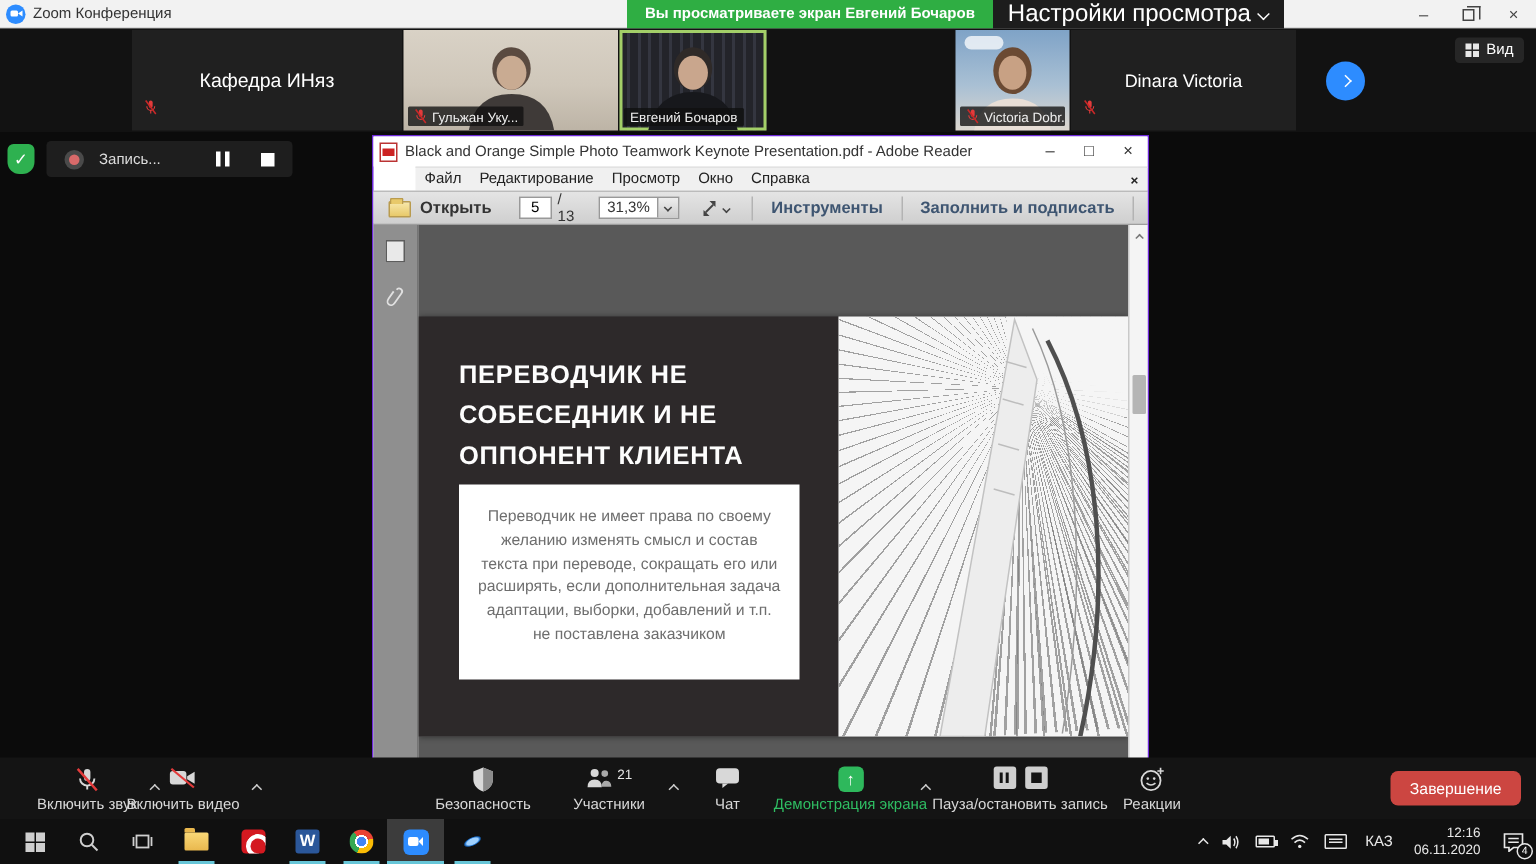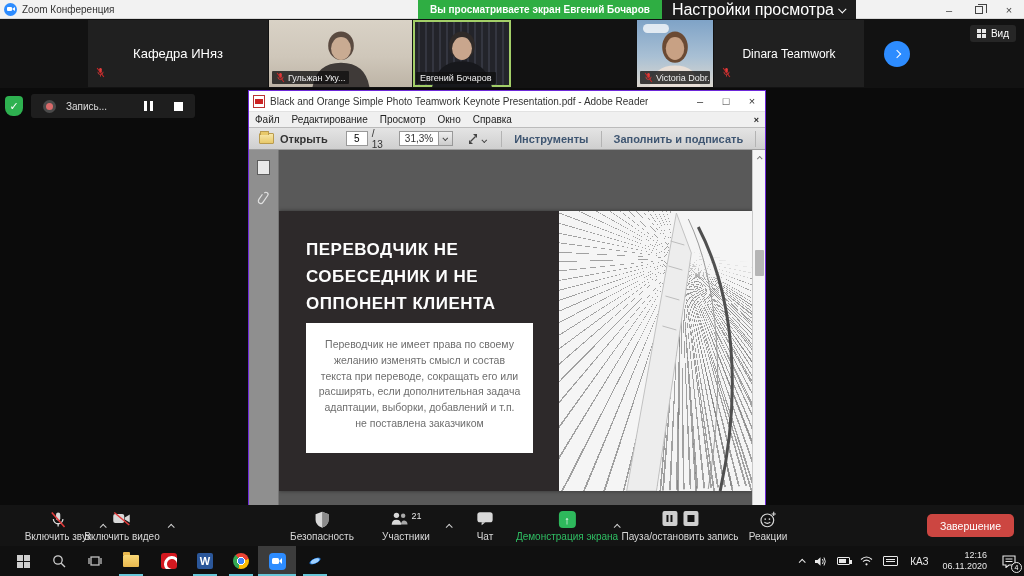--- a/index.html
+++ b/index.html
@@ -233,7 +233,7 @@
     </div>
 
     <div class="tile" style="left:714px;width:150px;">
-      <span class="tile-center-name sm">Dinara Teamwork</span>
+      <span class="tile-center-name sm">Dinara Victoria</span>
       <span class="mic-standalone">
         <svg class="mic-red" viewBox="0 0 12 14">
             <rect x="4.3" y="1" width="3.4" height="6.5" rx="1.7" fill="#e23b3b"></rect>

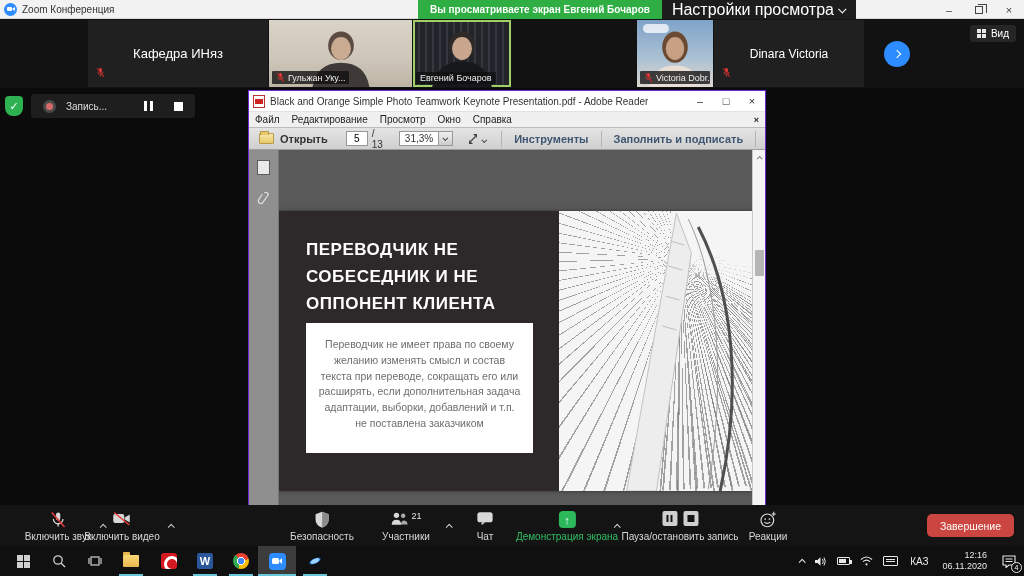--- a/index.html
+++ b/index.html
@@ -65,7 +65,7 @@
   .acr-title { font-size:10px; color:#333; white-space:nowrap; overflow:hidden; }
   .acr-ctrls { margin-left:auto; display:flex; flex:0 0 auto; }
   .acr-ctrls .wc { width:26px; height:20px; display:flex; align-items:center; justify-content:center; color:#333; font-size:11px; }
-  .acr-menubar { height:16px; background:#f0f0f0; border-top:1px solid #e2e2e2; display:flex; align-items:center; font-size:10px; color:#222; flex:0 0 auto; }
+  .acr-menubar { height:16px; background:#f0f0f0; border-top:1px solid #e2e2e2; display:flex; align-items:center; font-size:10px; color:#222; flex:0 0 auto;margin-left:28px; }
   .menu-item { padding:0 6px; }
   .menu-x { margin-left:auto; padding:0 6px; font-weight:bold; color:#222; font-size:9px; }
   .acr-toolbar { height:23px; background:linear-gradient(180deg,#e4e4e4,#cfcfcf); border-top:1px solid #bbb; border-bottom:1px solid #9e9e9e; display:flex; align-items:center; font-size:11px; color:#333; flex:0 0 auto; overflow:hidden; }

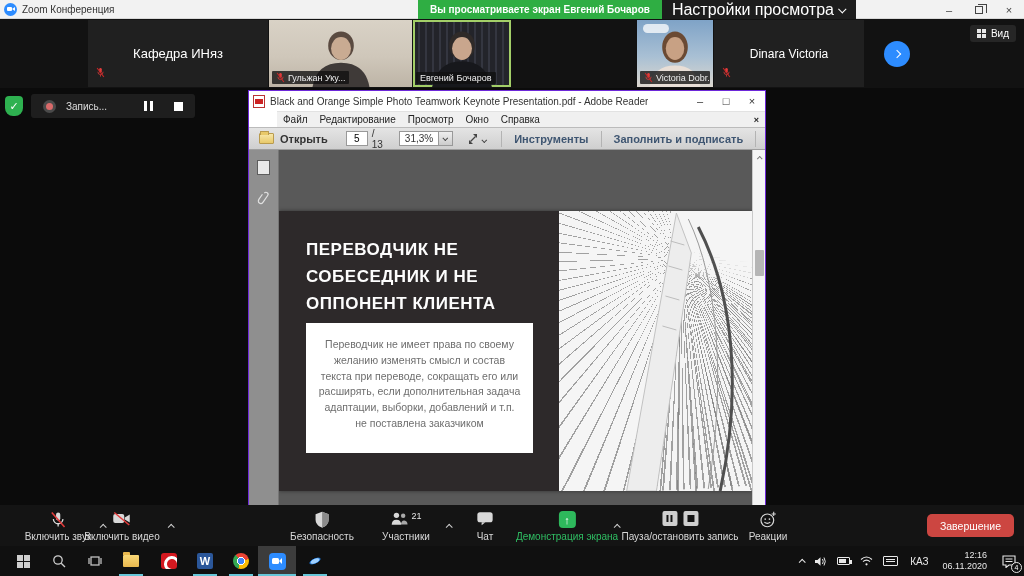--- a/index.html
+++ b/index.html
@@ -71,7 +71,7 @@
   .acr-toolbar { height:23px; background:linear-gradient(180deg,#e4e4e4,#cfcfcf); border-top:1px solid #bbb; border-bottom:1px solid #9e9e9e; display:flex; align-items:center; font-size:11px; color:#333; flex:0 0 auto; overflow:hidden; }
   .folder-ico { width:15px; height:11px; background:linear-gradient(#f7e7a9,#e8c96a); border:1px solid #b99b4e; border-radius:1px; position:relative; }
   .folder-ico::before { content:""; position:absolute; left:0; top:-3px; width:7px; height:3px; background:#e8c96a; border:1px solid #b99b4e; border-bottom:none; border-radius:1px 1px 0 0; }
-  .acr-open { display:flex; align-items:flex-start; gap:6px; padding:0 10px; font-weight:bold; }
+  .acr-open { display:flex; align-items:flex-end; gap:6px; padding:0 10px; font-weight:bold; }
   .tb-sep { width:1px; height:16px; background:#aaa; margin:0 4px; }
   .page-box { width:22px; height:15px; background:#fff; border:1px solid #999; font-size:10px; text-align:center; font-family:"Liberation Sans",sans-serif; }
   .page-total { font-size:10px; margin:0 6px 0 4px; }

